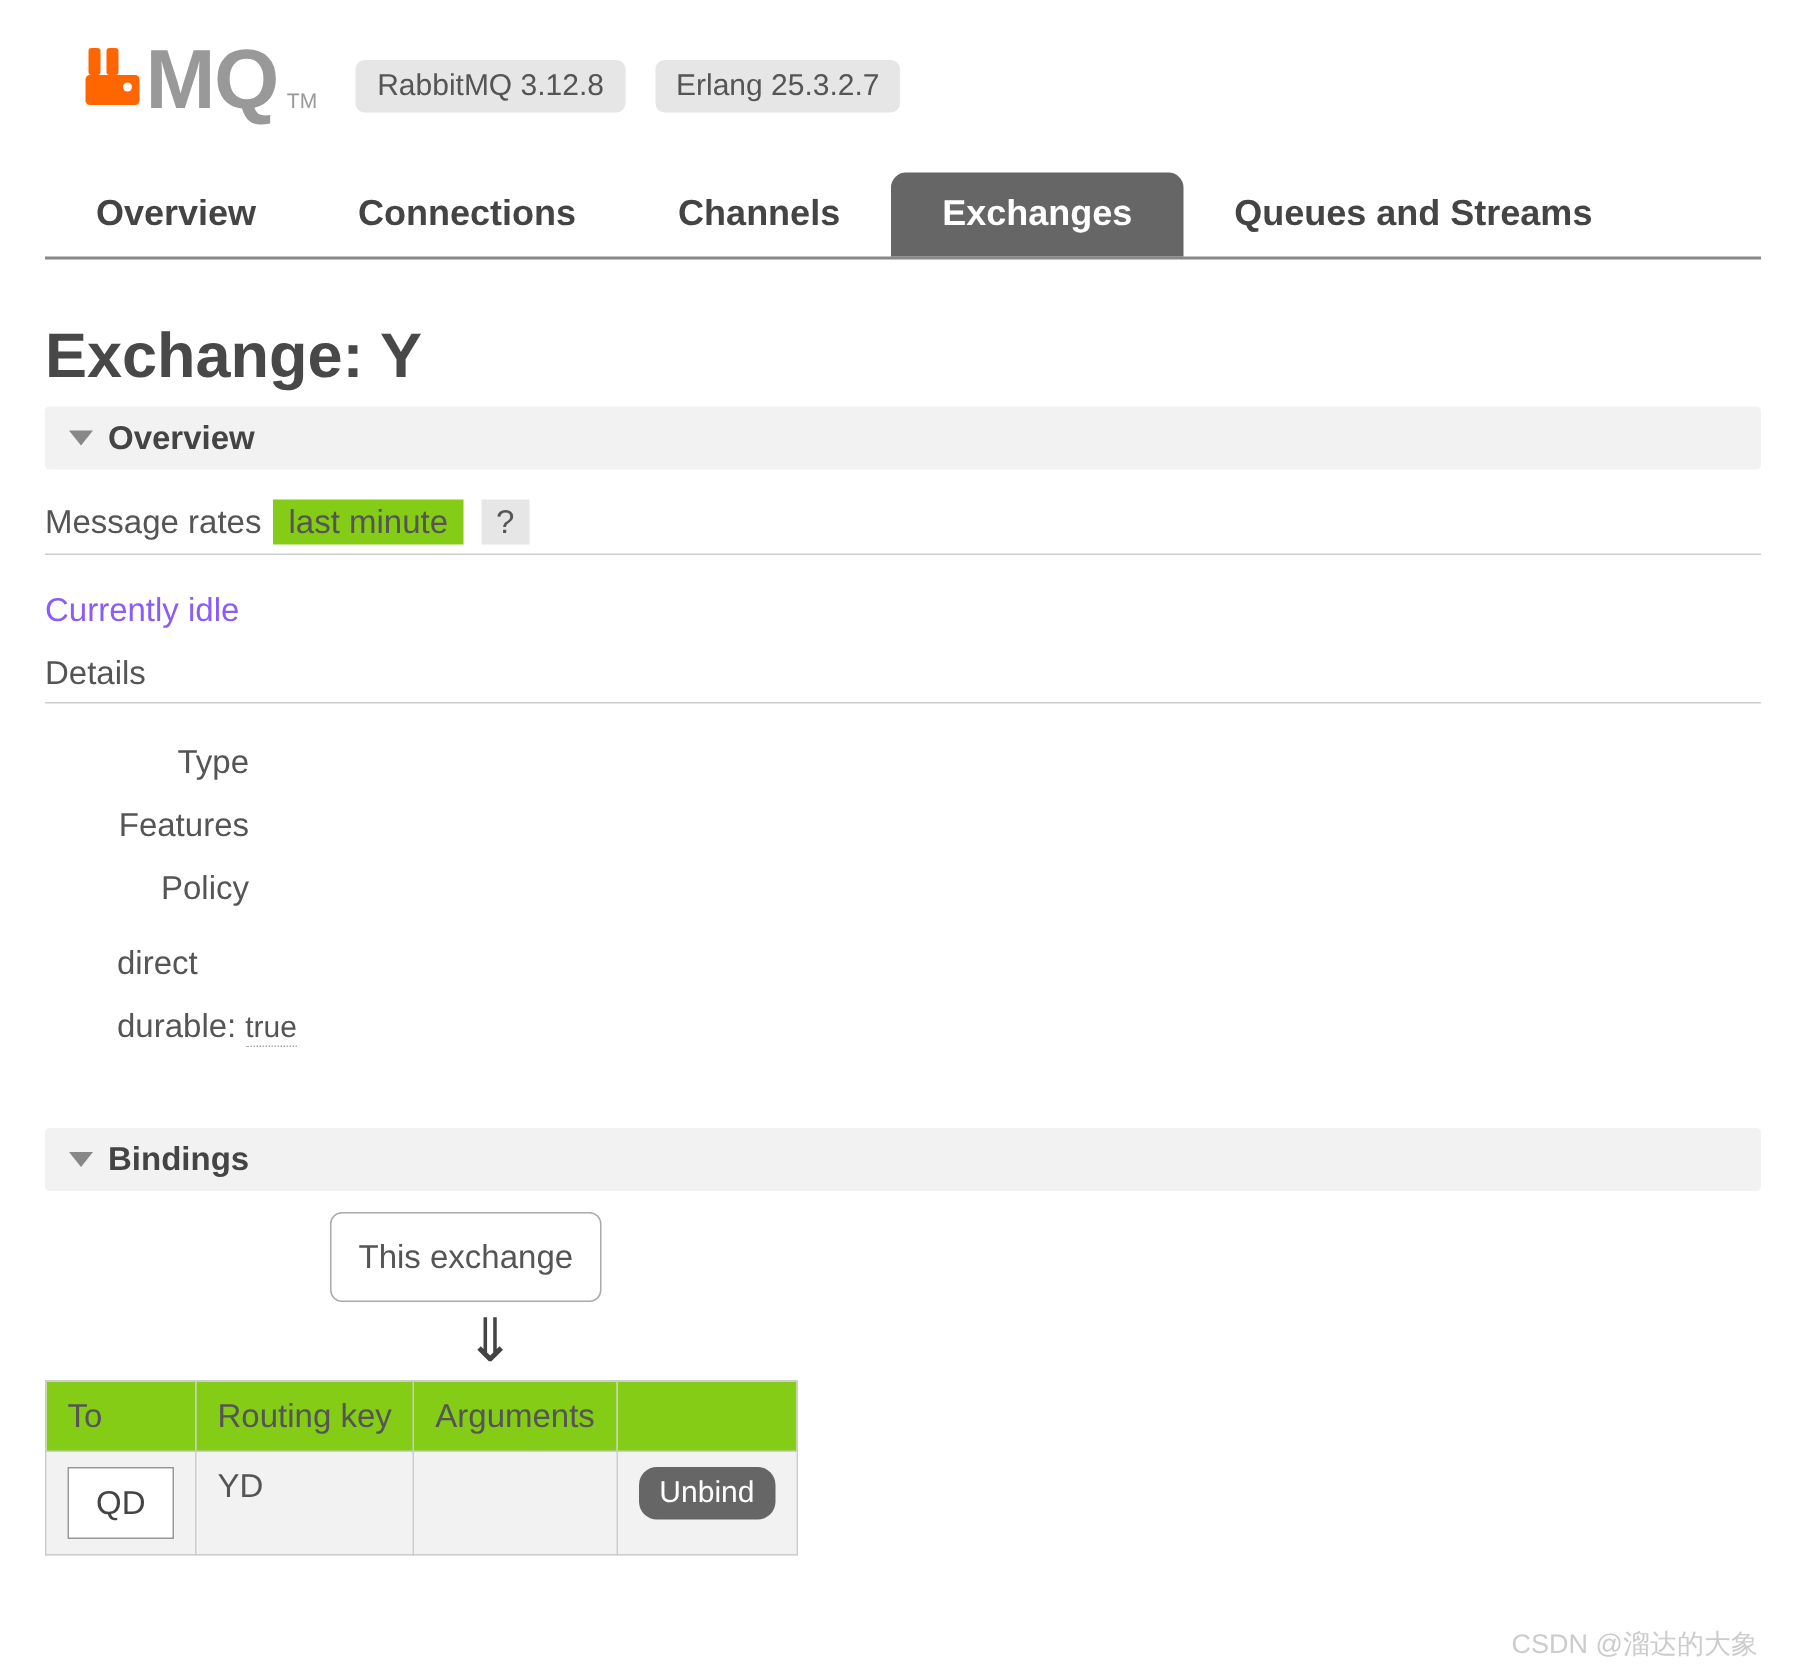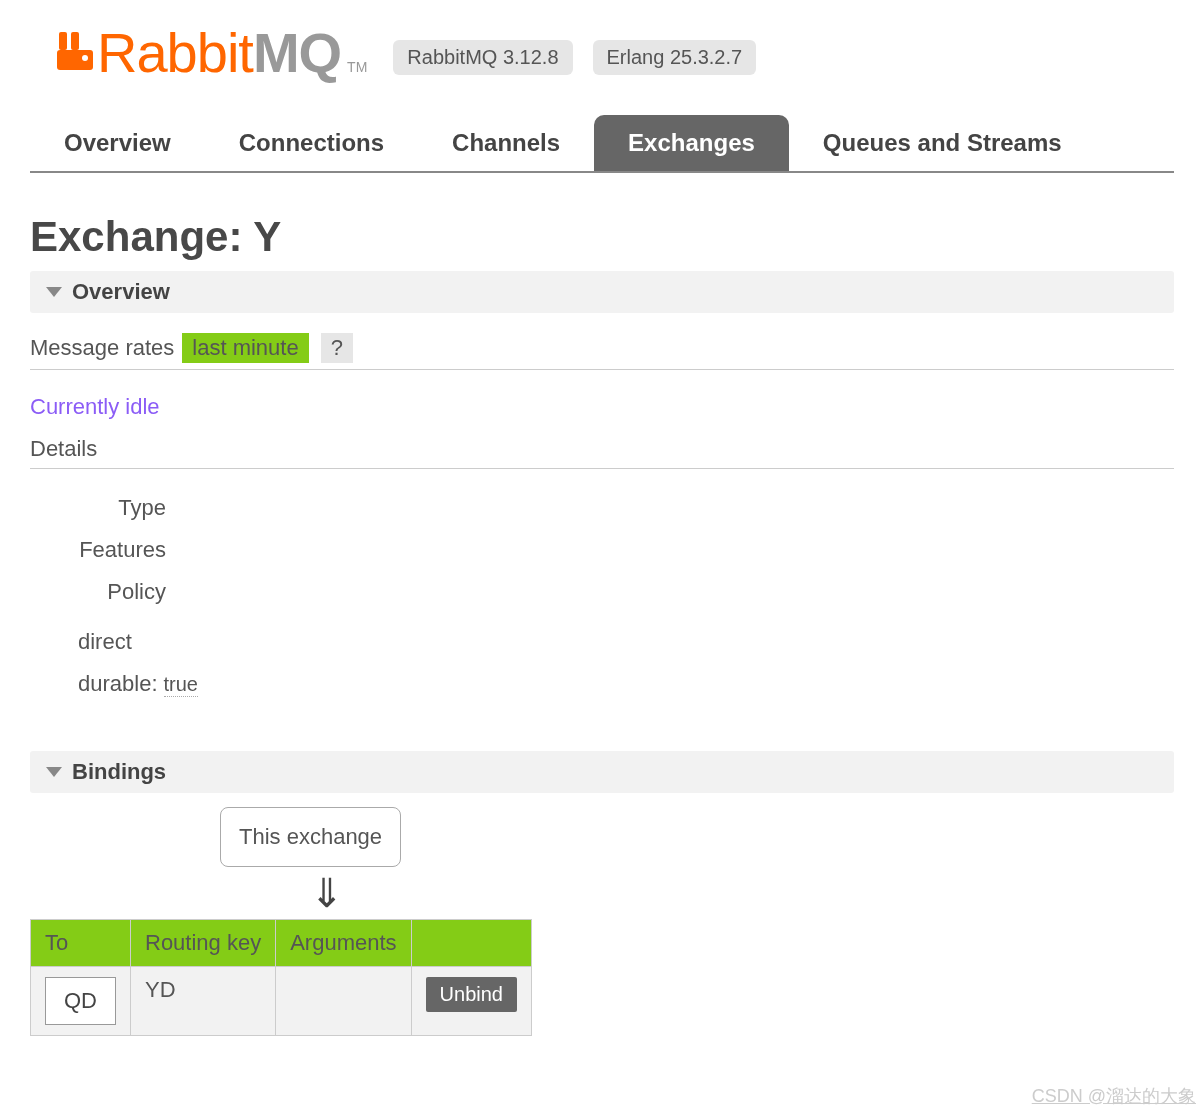--- a/index.html
+++ b/index.html
@@ -240,7 +240,6 @@
         <circle cx="30" cy="28" r="3" fill="#fff"></circle>
       </svg>
     </span>
-    <span class="logo-text-rabbit">Rabbit</span>
       <span class="logo-text-mq">MQ</span>
     <span class="logo-tm">TM</span>
   </div>

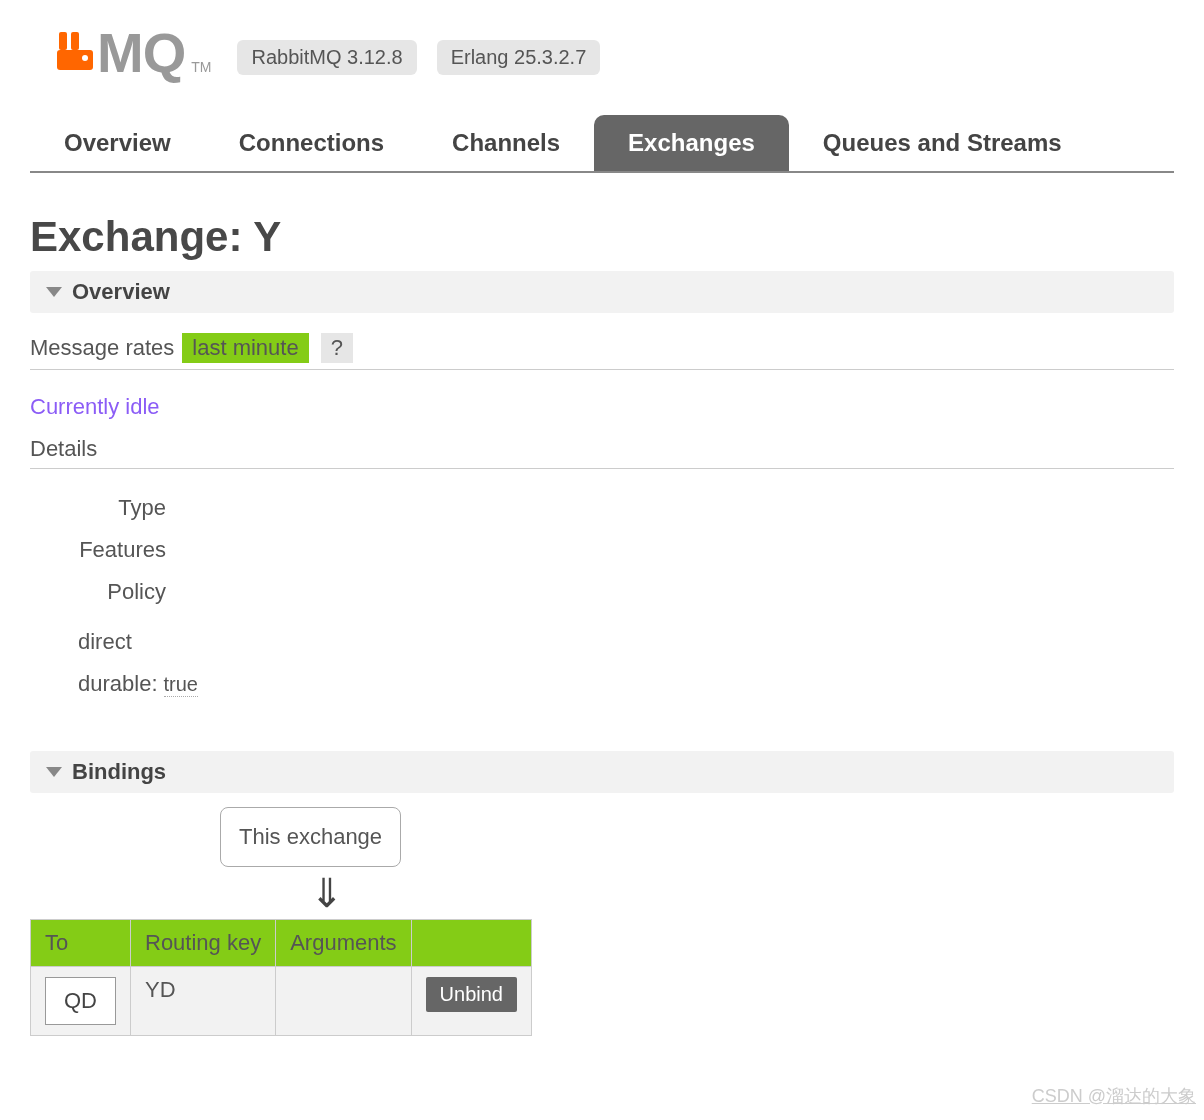--- a/index.html
+++ b/index.html
@@ -208,7 +208,7 @@
     background: #666;
     color: #fff;
     border: none;
-    border-radius: 2px;
+    border-radius: 12px;
     padding: 6px 14px;
     font-size: 20px;
     cursor: pointer;

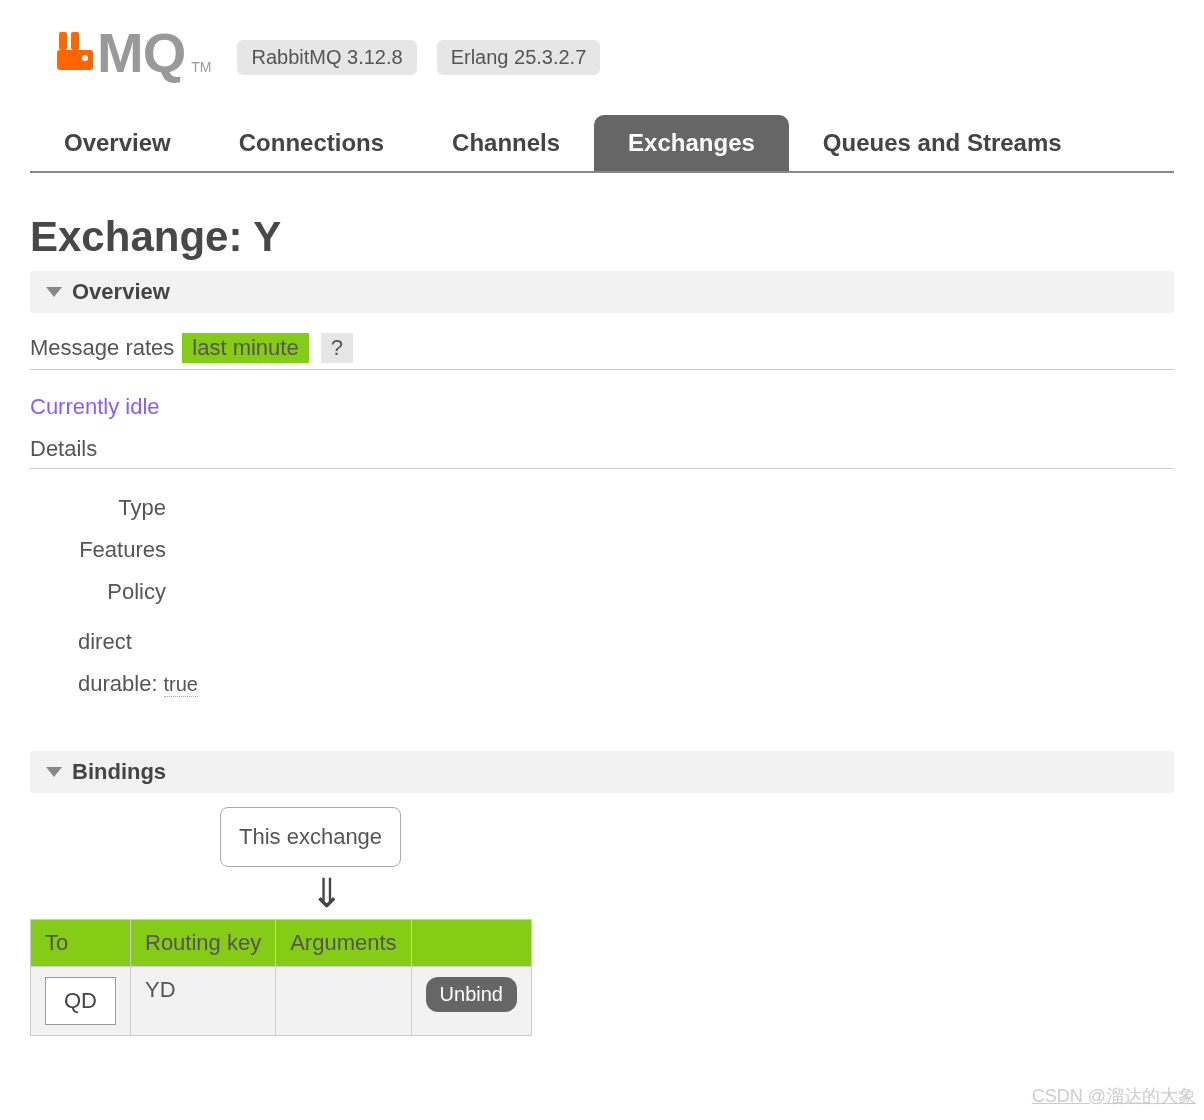--- a/index.html
+++ b/index.html
@@ -216,10 +216,9 @@
   .watermark {
     position: fixed;
     bottom: 12px;
-    right: 8px;
+    right: 32px;
     color: #ccc;
     font-size: 18px;
-    text-decoration: underline;
   }
   .rabbit-icon {
     display: inline-block;

